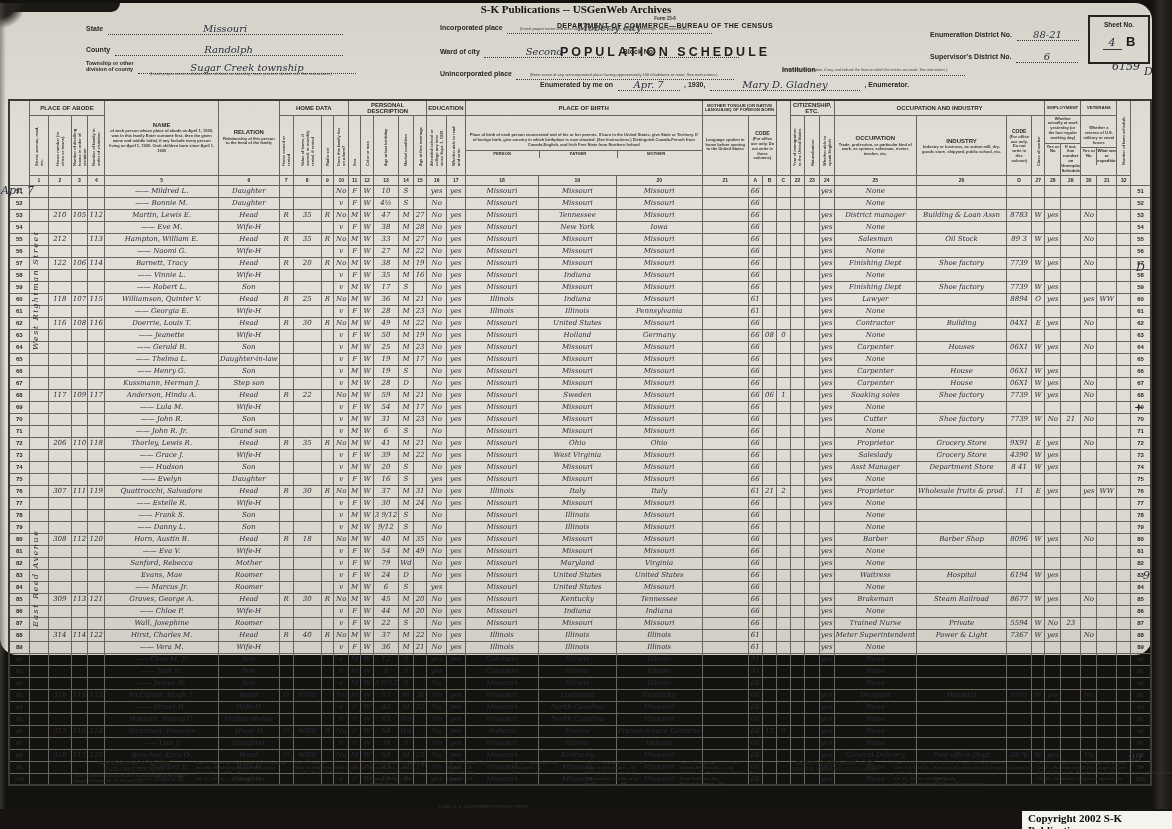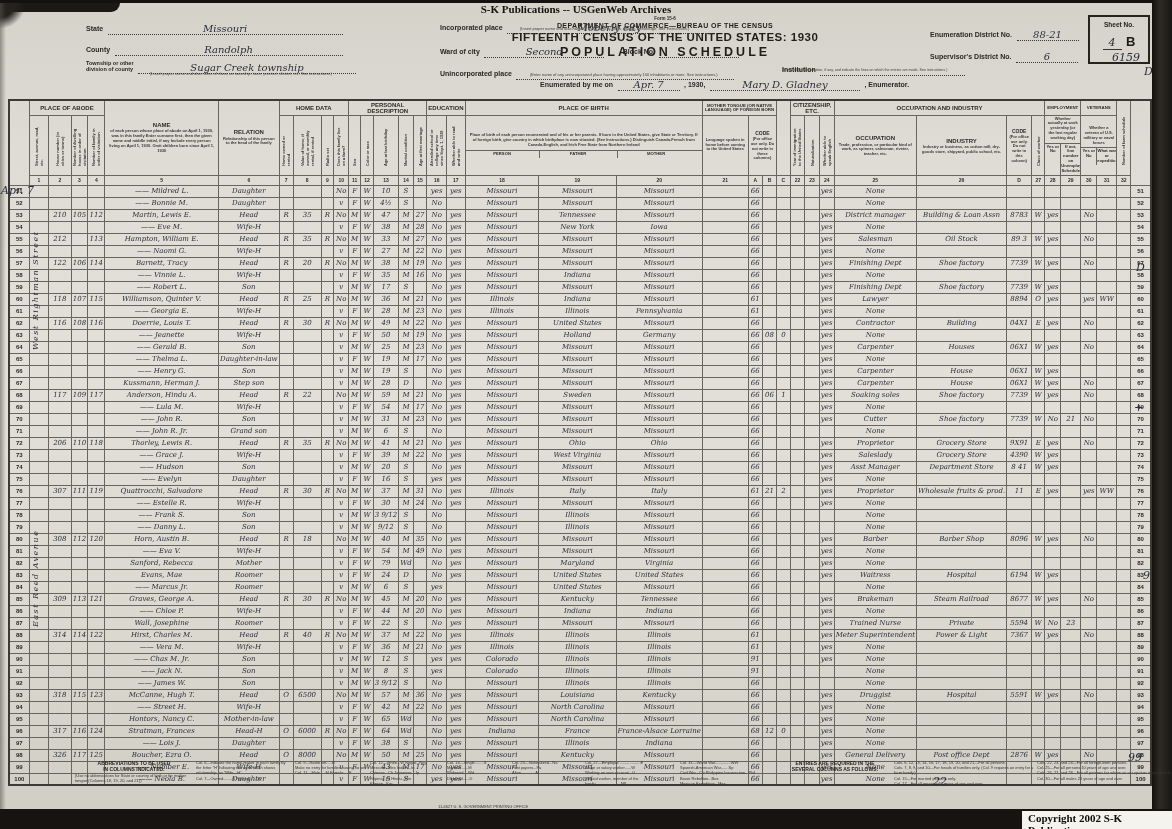--- a/index.html
+++ b/index.html
@@ -4,8 +4,8 @@
 <style>
   html,body{margin:0;padding:0;overflow:hidden;}
   body{width:1172px;height:829px;position:relative;background:#14120f;font-family:"Liberation Sans",sans-serif;}
-  #paper{position:absolute;left:0;top:3px;width:1152px;height:806px;
-    background:linear-gradient(180deg,#d4d2c9 0%,#dedcd4 18%,#e2e0d8 45%,#dbd9d0 75%,#d0cec5 100%);}
+  #paper{position:absolute;left:0;top:3px;width:1152px;height:652px;
+    background:linear-gradient(180deg,#d4d2c9 0%,#dedcd4 18%,#e2e0d8 45%,#dbd9d0 75%,#d0cec5 100%);border-radius:17px;}
   .band-right{position:absolute;left:1152px;top:0;width:20px;height:829px;
     background:linear-gradient(90deg,#13110e,#2e2b26 40%,#191713);}
   .band-bottom{position:absolute;left:0;top:809px;width:1172px;height:20px;background:#161310;}

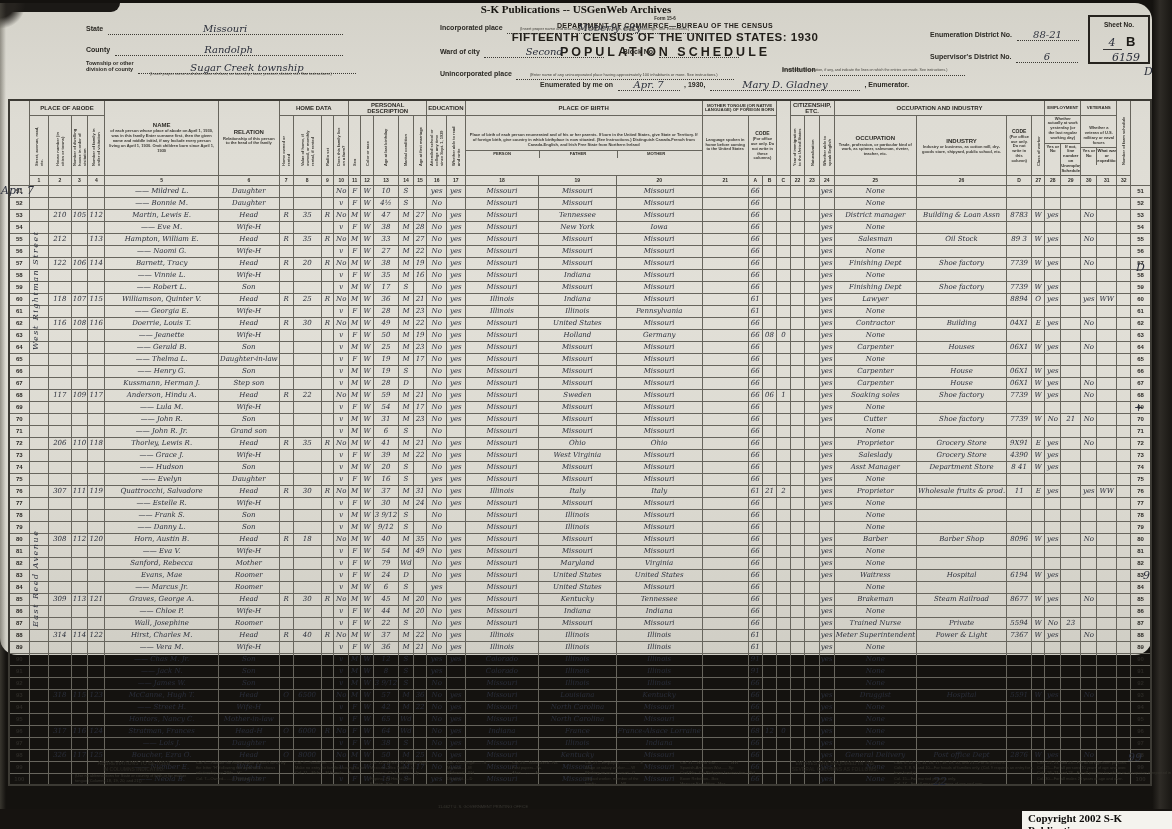--- a/index.html
+++ b/index.html
@@ -93,7 +93,6 @@
   <div class="sk" data-name="publisher-watermark">S-K Publications -- USGenWeb Archives</div>
   <div class="formno" data-name="form-number">Form 15-6</div>
   <div class="dept" data-name="department-line">DEPARTMENT OF COMMERCE—BUREAU OF THE CENSUS</div>
-  <div class="title" data-name="census-title">FIFTEENTH CENSUS OF THE UNITED STATES: 1930</div>
   <div class="subtitle" data-name="schedule-title">POPULATION SCHEDULE</div>
 
   <div class="fld" style="left:86px;top:14px" data-name="field-state">

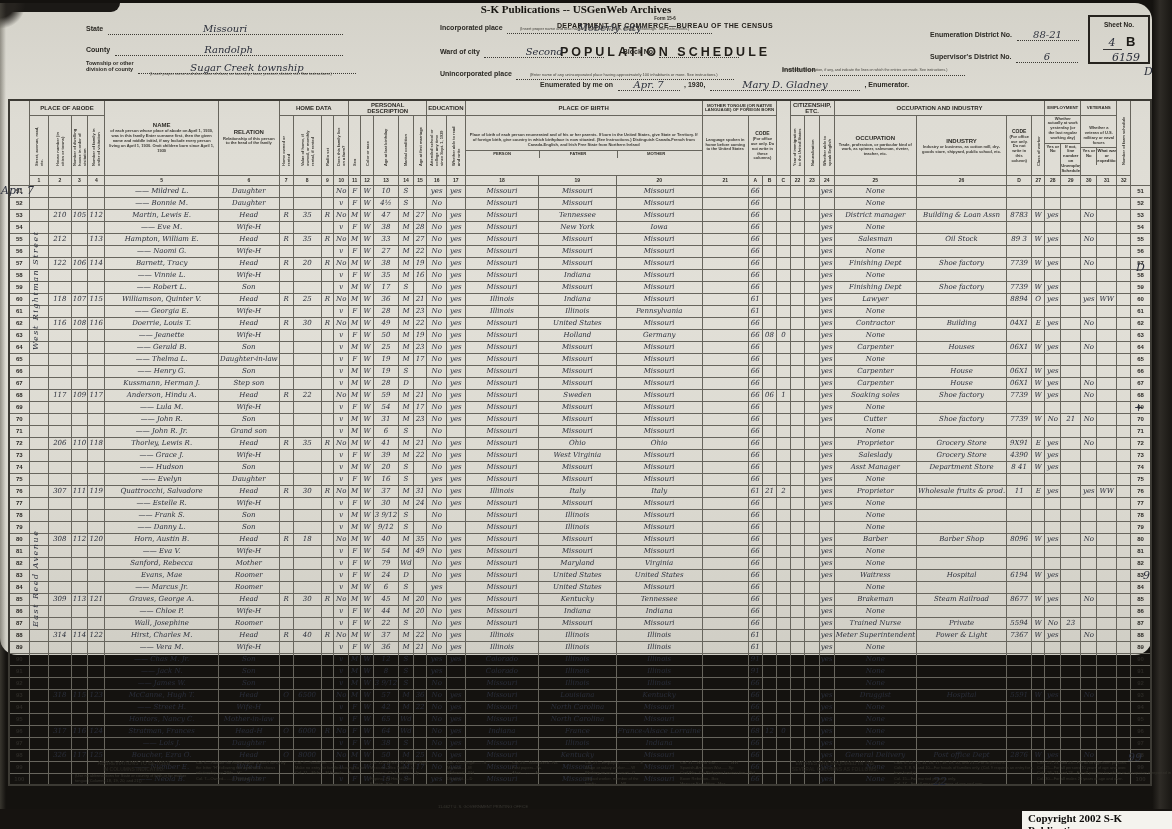--- a/index.html
+++ b/index.html
@@ -2456,7 +2456,7 @@
   <div class="printcode" data-name="print-code">11-6627      U. S. GOVERNMENT PRINTING OFFICE</div>
 <div class="street hw" data-name="street-name" style="top: 173px; height: 228px;">West Rightman Street</div>
     <div class="street hw" data-name="street-name" style="top: 401px; height: 348px;">East Reed Avenue</div>
-    <div class="mark hw" data-name="handwritten-mark" style="left: 1112px; top: 48px;">6159</div>
+    <div class="mark hw" data-name="handwritten-mark" style="left: 1112px; top: 57px;">6159</div>
     <div class="mark hw" data-name="handwritten-mark" style="left: 1144px; top: 62px;">D</div>
     <div class="mark hw" data-name="handwritten-mark" style="left: 1136px; top: 258px;">D</div>
     <div class="mark hw" data-name="handwritten-mark" style="left: 1134px; top: 398px;">+</div>

